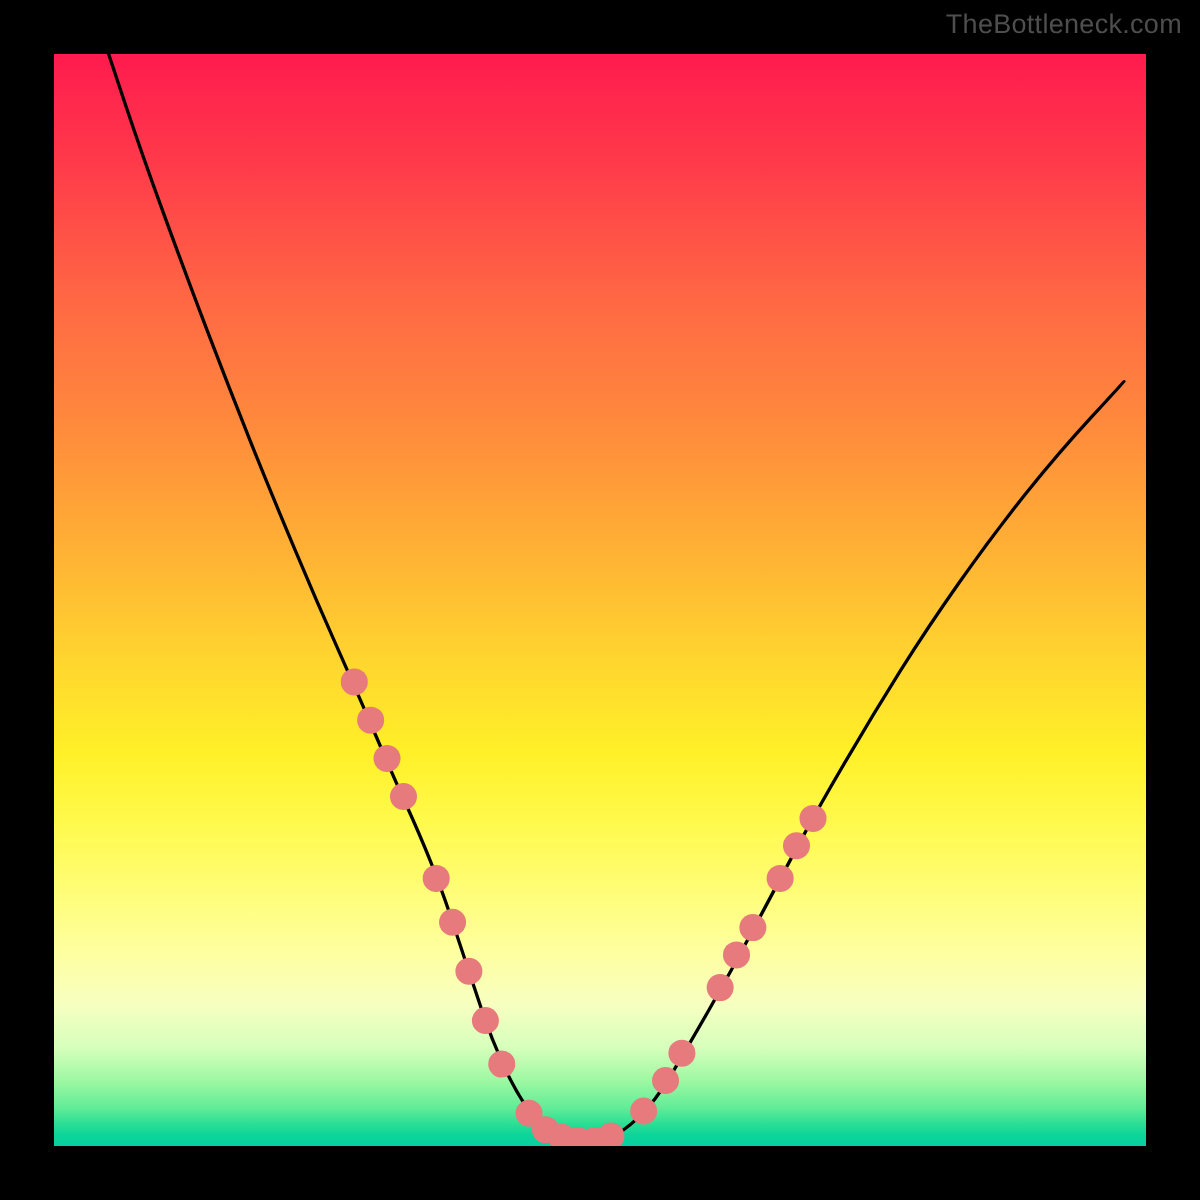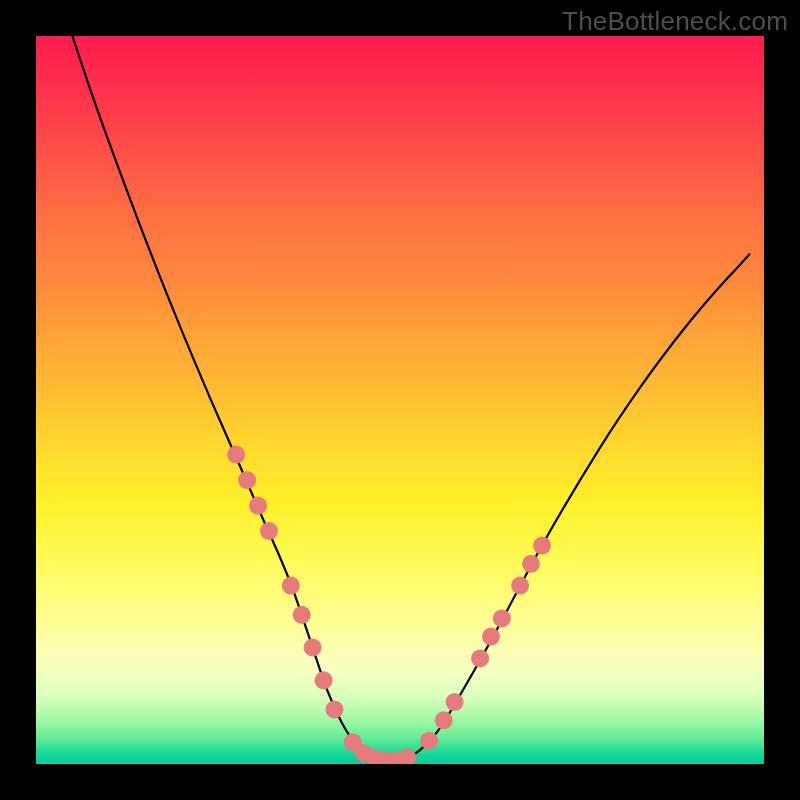--- a/index.html
+++ b/index.html
@@ -71,7 +71,7 @@
     top: 6px;
     right: 12px;
     color: #4e4e4e;
-    font-size: 26px;
+    font-size: 18px;
     letter-spacing: 0.2px;
     user-select: none;
   }

